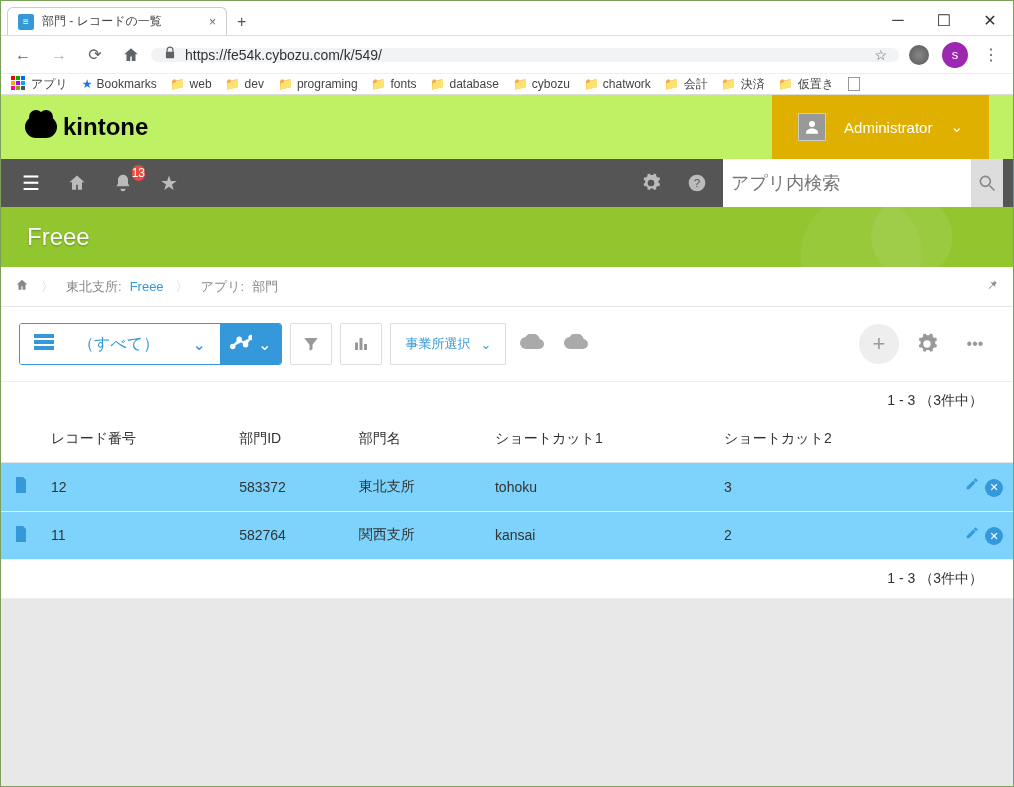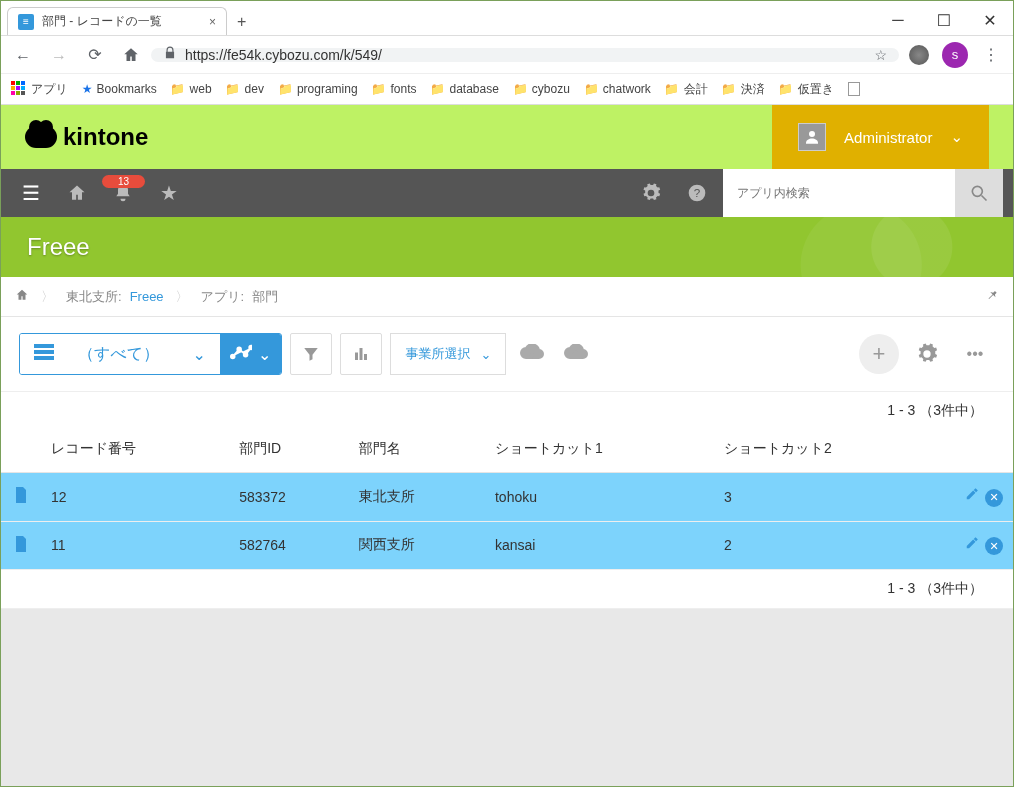--- a/index.html
+++ b/index.html
@@ -23,7 +23,7 @@
 .avatar-circle { width: 26px; height: 26px; border-radius: 50%; background: #9c27b0; color: #fff; display: flex; align-items: center; justify-content: center; font-size: 13px; }
 .ext-icon { width: 20px; height: 20px; border-radius: 50%; background: radial-gradient(circle,#888,#555); }
 
-.bkbar { height: 32px; background: #fff; border-top: 1px solid #eee; border-bottom: 1px solid #ddd; display: flex; align-items: center; padding: 0 10px; gap: 14px; font-size: 12px; color: #444; }
+.bkbar { height: 22px; background: #fff; border-top: 1px solid #eee; border-bottom: 1px solid #ddd; display: flex; align-items: center; padding: 0 10px; gap: 14px; font-size: 12px; color: #444; }
 .bk-apps { width:16px; height:16px; display:grid; grid-template-columns:repeat(3,4px); grid-template-rows:repeat(3,4px); gap:1px; }
 .bk-apps span{ background:#f00; } .bk-apps span:nth-child(2){background:#0a0;} .bk-apps span:nth-child(3){background:#06f;} .bk-apps span:nth-child(4){background:#fa0;} .bk-apps span:nth-child(5){background:#a0f;} .bk-apps span:nth-child(6){background:#0af;} .bk-apps span:nth-child(7){background:#f0a;} .bk-apps span:nth-child(8){background:#8a0;} .bk-apps span:nth-child(9){background:#555;}
 .bk-item { display: flex; align-items: center; gap: 4px; cursor: pointer; }

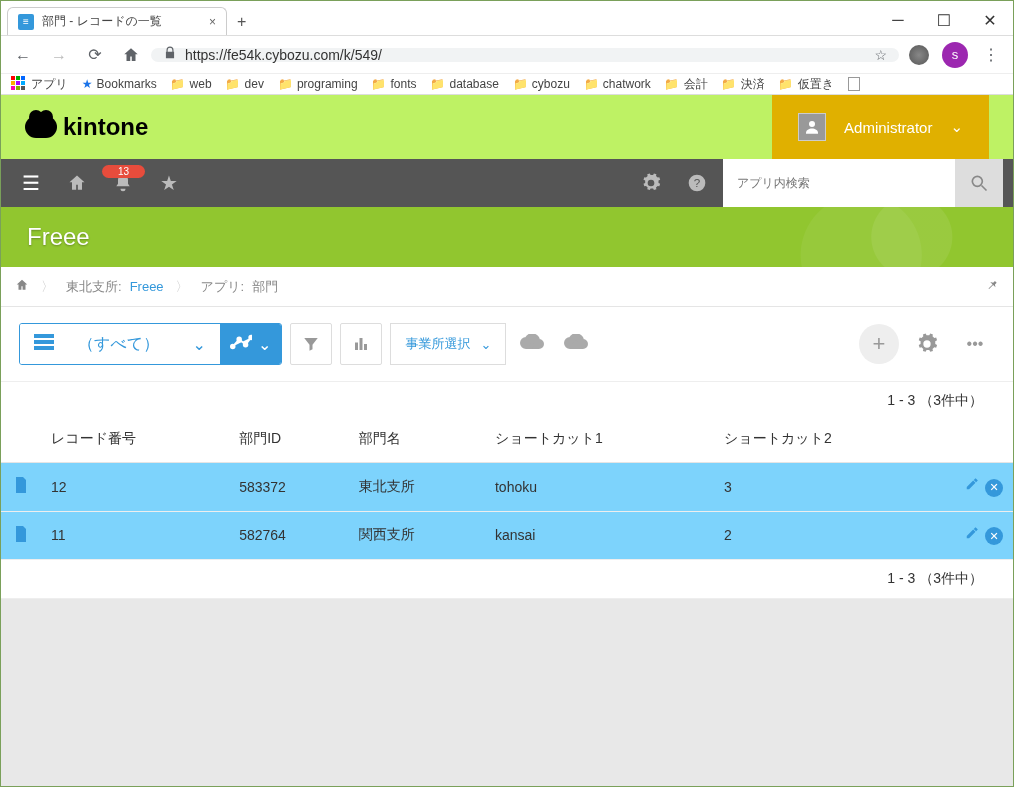--- a/index.html
+++ b/index.html
@@ -45,7 +45,7 @@
 .k-nav { height: 48px; background: #555; display: flex; align-items: center; padding: 0 10px; gap: 6px; }
 .k-nav-btn { width: 40px; height: 40px; display: flex; align-items: center; justify-content: center; color: #bbb; font-size: 20px; position: relative; }
 .k-nav-btn.active { color: #fff; }
-.badge { position: absolute; top: 2px; right: -2px; background: #e74c3c; color: #fff; font-size: 10px; padding: 1px 16px; border-radius: 8px; }
+.badge { position: absolute; top: 2px; right: -2px; background: #e74c3c; color: #fff; font-size: 12px; padding: 1px 0; border-radius: 8px; }
 .k-nav-spacer { flex: 1; }
 .k-search { background: #fff; height: 48px; display: flex; align-items: center; width: 280px; }
 .k-search input { border: none; flex: 1; padding: 0 14px; font-size: 12px; outline: none; }

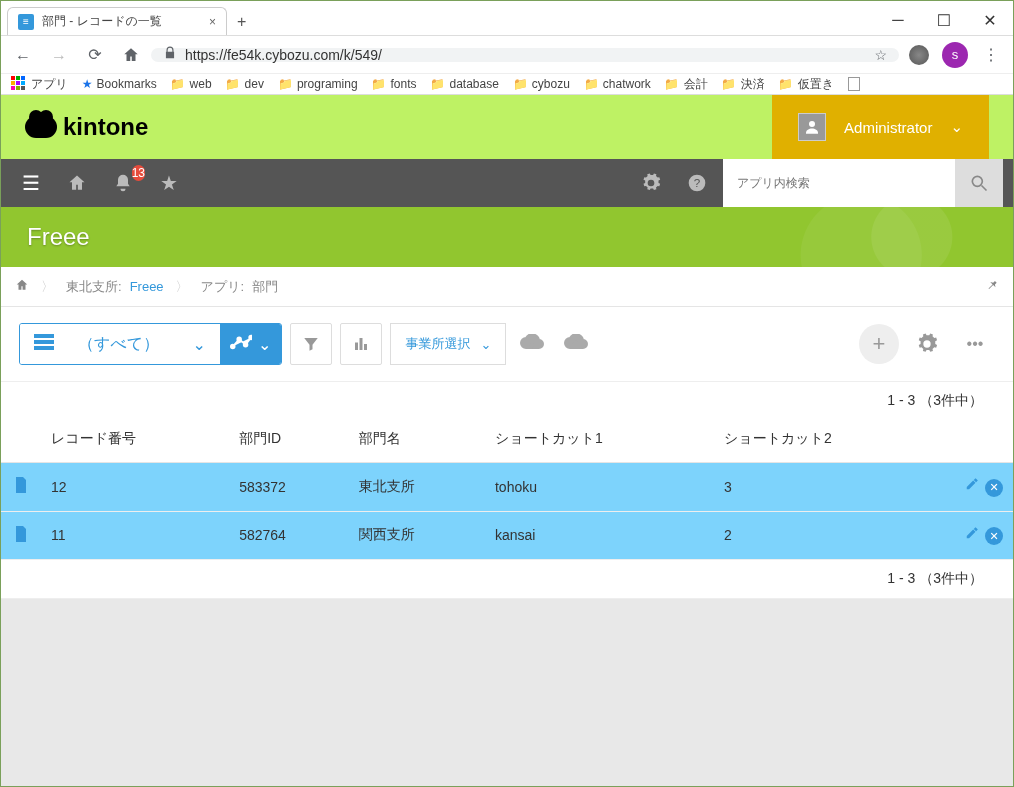--- a/index.html
+++ b/index.html
@@ -48,7 +48,7 @@
 .badge { position: absolute; top: 2px; right: -2px; background: #e74c3c; color: #fff; font-size: 12px; padding: 1px 0; border-radius: 8px; }
 .k-nav-spacer { flex: 1; }
 .k-search { background: #fff; height: 48px; display: flex; align-items: center; width: 280px; }
-.k-search input { border: none; flex: 1; padding: 0 14px; font-size: 12px; outline: none; }
+.k-search input { border: none; flex: 1; padding: 0 8px; font-size: 18px; outline: none; }
 .k-search-btn { width: 48px; height: 48px; background: #ddd; display: flex; align-items: center; justify-content: center; color: #888; }
 
 

